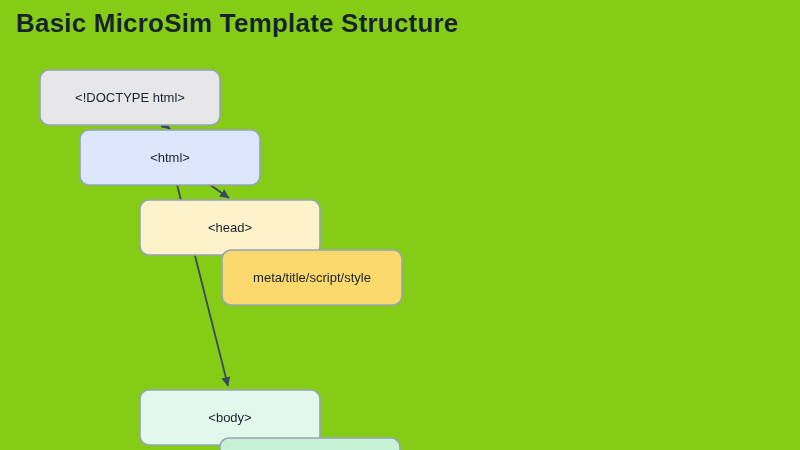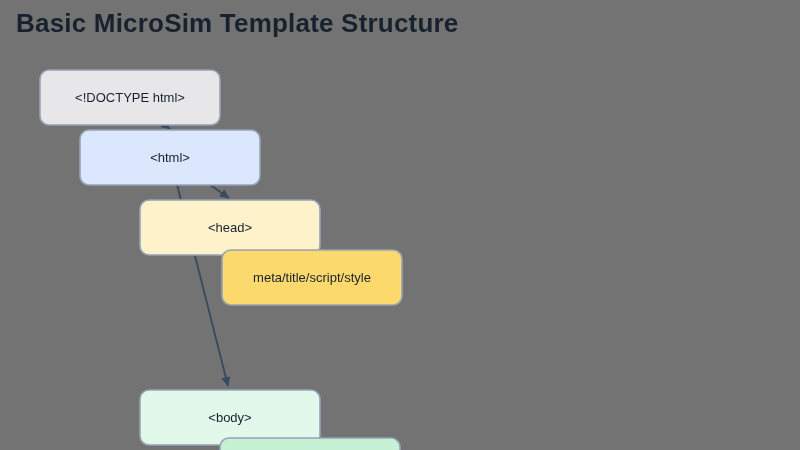--- a/index.html
+++ b/index.html
@@ -15,7 +15,7 @@
     position: relative;
     width: 800px;
     height: 450px;
-    background: #737373;
+    background: #84cc16;
   }
   h1.page-title {
     position: absolute;

